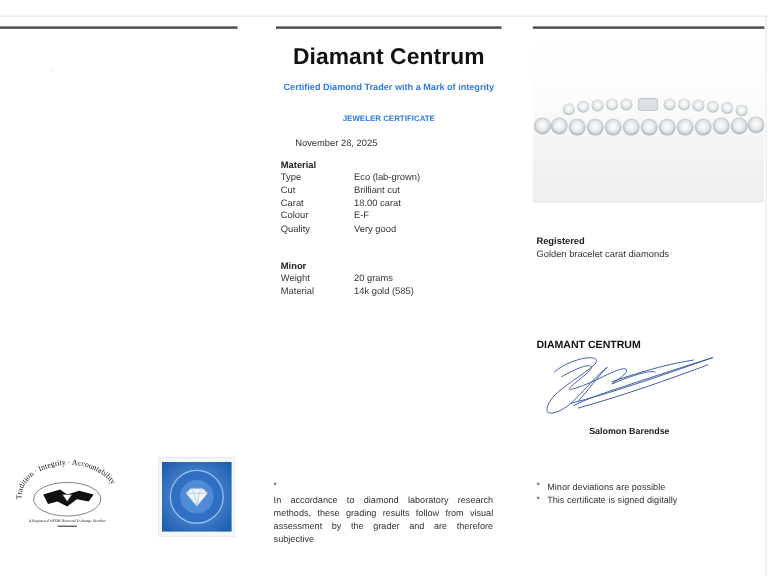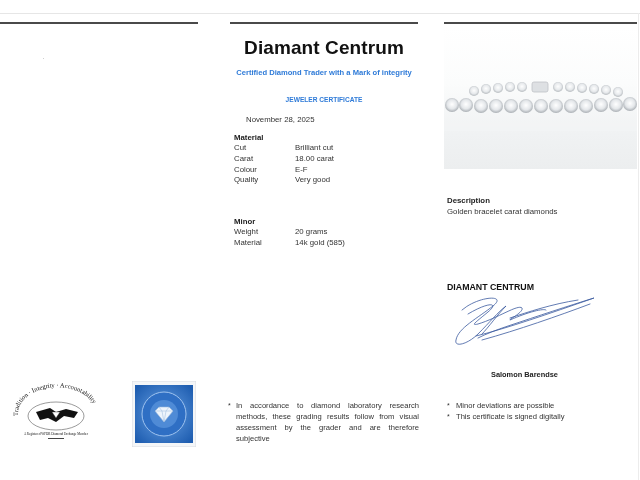--- a/index.html
+++ b/index.html
@@ -59,6 +59,10 @@
 
 <div class="section" style="top:132px;">
   <div class="section-title">Material</div>
+  <div class="row">
+      <span class="k">Type</span>
+      <span class="v">Eco (lab-grown)</span>
+    </div>
   <div class="row">
       <span class="k">Cut</span>
       <span class="v">Brilliant cut</span>

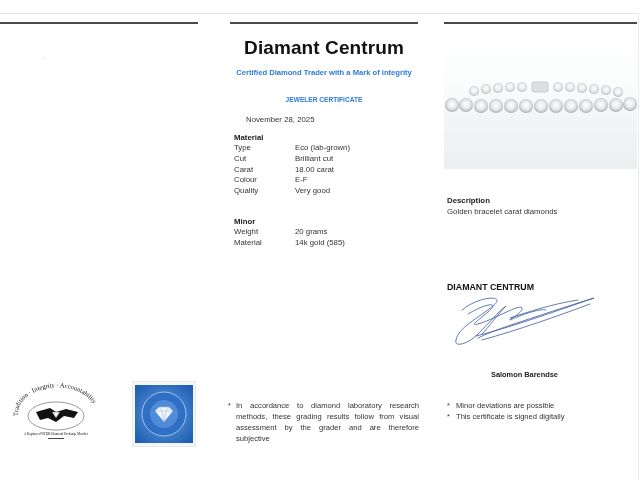--- a/index.html
+++ b/index.html
@@ -137,7 +137,7 @@
   </svg>
 </div>
 
-<div class="desc-title">Description</div>
+<div class="desc-title">Registered</div>
 <div class="desc-text">Golden bracelet carat diamonds</div>
 
 <div class="company">DIAMANT CENTRUM</div>

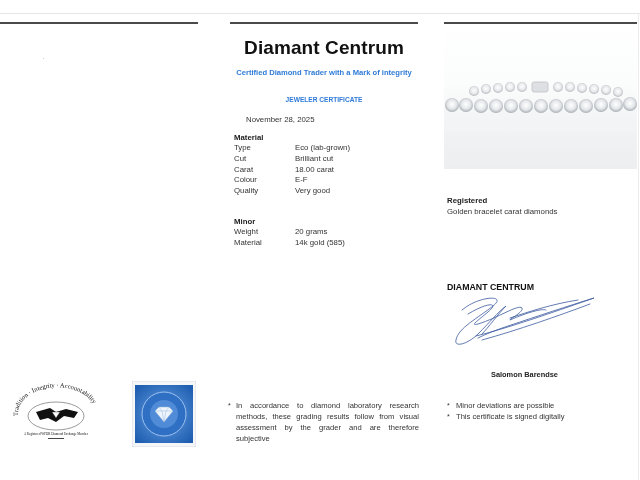--- a/index.html
+++ b/index.html
@@ -30,7 +30,7 @@
   .desc-text { position: absolute; left: 447px; top: 207px; font-size: 7.8px; color: #333; }
   .company { position: absolute; left: 447px; top: 282px; font-size: 8.8px; font-weight: bold; color: #111; }
   .signature { position: absolute; left: 448px; top: 294px; width: 150px; height: 56px; }
-  .signer { position: absolute; left: 447px; top: 370px; font-size: 7.4px; font-weight: bold; color: #222; padding-left: 44px; }
+  .signer { position: absolute; left: 447px; top: 355px; font-size: 7.4px; font-weight: bold; color: #222; padding-left: 44px; }
   .notes { position: absolute; left: 447px; top: 400px; font-size: 7.6px; color: #333; }
   .notes .n { display: flex; height: 11px; line-height: 11px; }
   .bullet { width: 9px; font-size: 7px; }

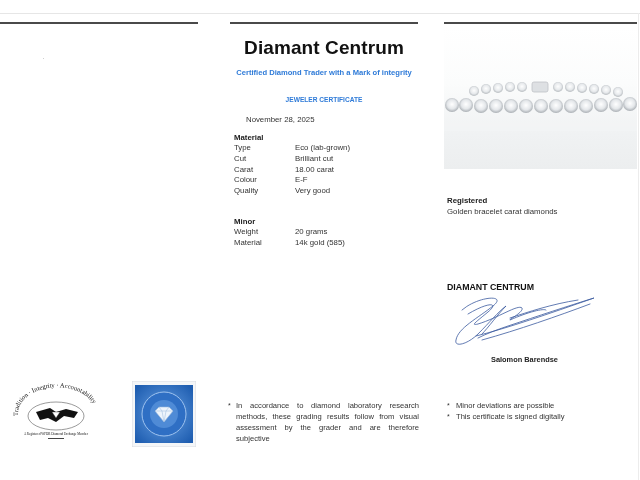--- a/index.html
+++ b/index.html
@@ -35,7 +35,7 @@
   .notes .n { display: flex; height: 11px; line-height: 11px; }
   .bullet { width: 9px; font-size: 7px; }
 
-  .disclaimer { position: absolute; left: 228px; top: 400px; width: 210px; font-size: 7.6px; color: #333; display: flex; }
+  .disclaimer { position: absolute; left: 228px; top: 400px; width: 210px; font-size: 7.6px; color: #333; display: flex; flex-direction: column; }
   .disclaimer .txt { width: 183px; text-align: justify; line-height: 11px; }
   .disclaimer .bullet { width: 8px; line-height: 11px; }
 

